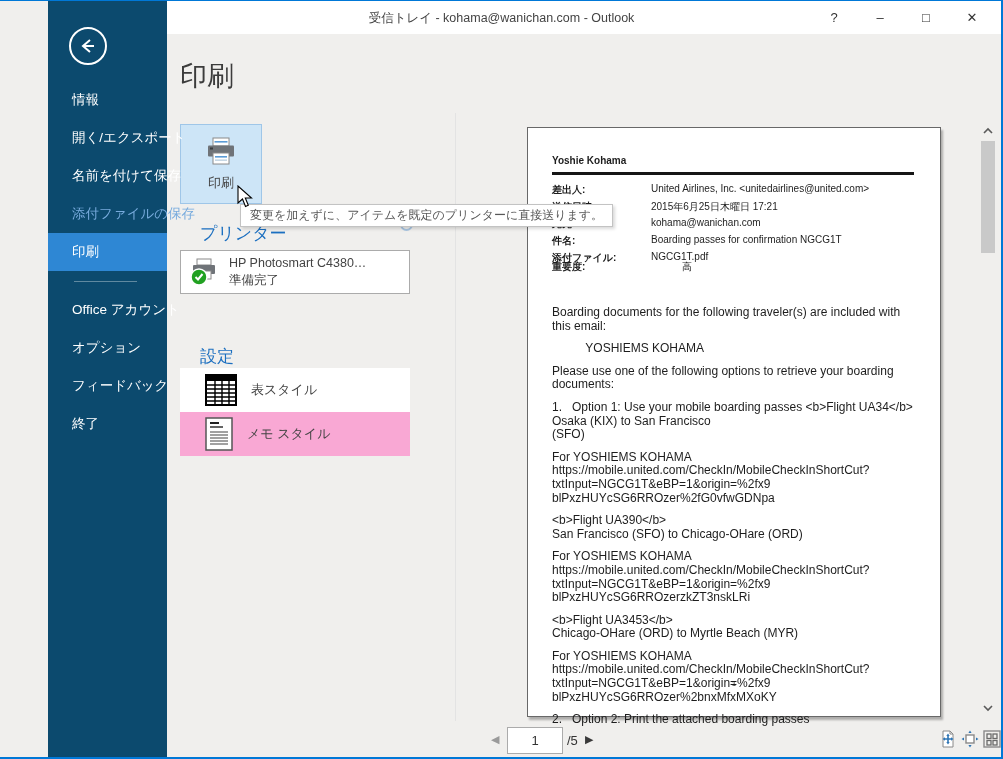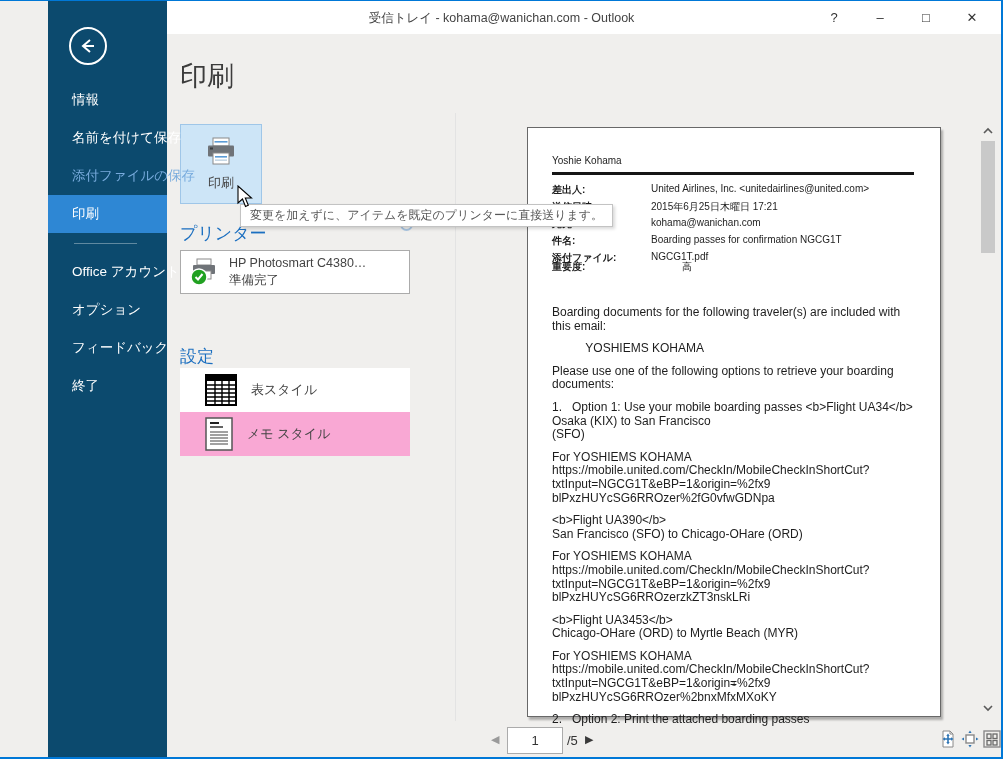--- a/index.html
+++ b/index.html
@@ -113,6 +113,7 @@
 
         <div class="nav-item"><span>情報</span></div>
 
+        <div class="nav-item"><span>開く/エクスポート</span></div>
 
         <div class="nav-item"><span>名前を付けて保存</span></div>
 

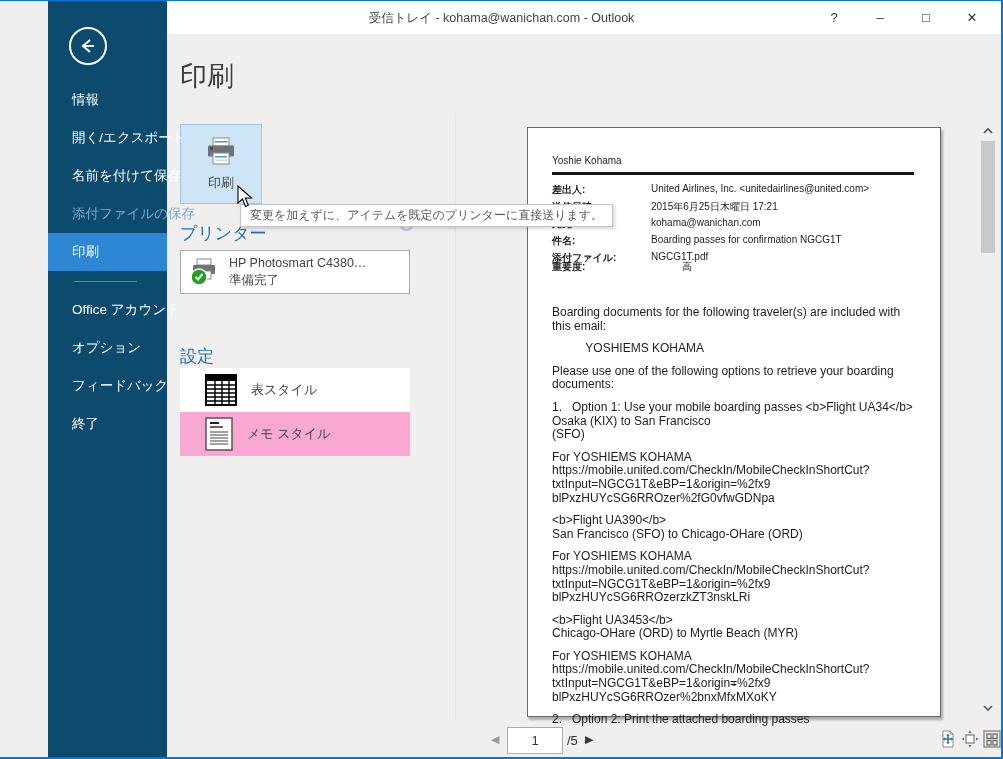--- a/index.html
+++ b/index.html
@@ -64,7 +64,7 @@
   
   .page{ position:absolute; left:527px; top:126px; width:414px; height:590px;
     background:#fff; border:1px solid #686868; box-shadow:2px 3px 2px rgba(0,0,0,.28); color:#1d1d1d;}
-  .sender{ position:absolute; left:24px; top:27px; font-size:10px; font-weight:normal; }
+  .sender{ position:absolute; left:24px; top:27px; font-size:10px; font-weight:bold; }
   .rule{ position:absolute; left:24px; right:26px; top:44px; height:3px; background:#161616; }
   .hdrs{ position:absolute; left:24px; top:55px; right:18px; }
   .hdr-row{ display:flex; height:17px; font-size:10px; align-items:flex-start;}

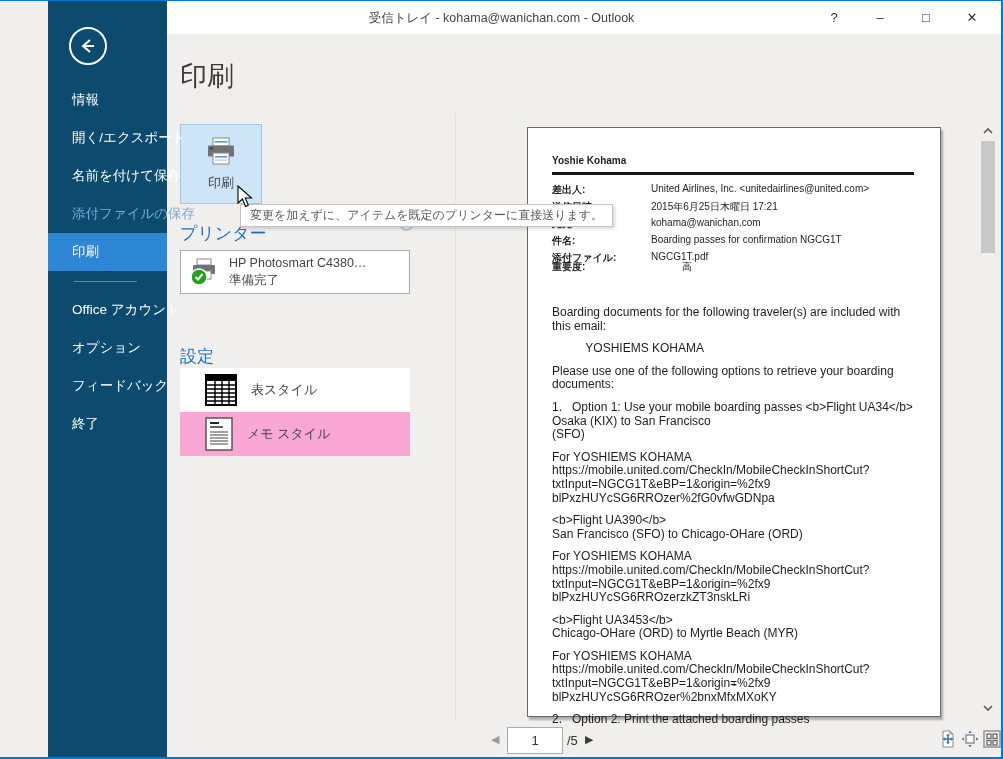--- a/index.html
+++ b/index.html
@@ -41,7 +41,7 @@
     padding:0 9px; background:#fff; border:1px solid #c3c3c3; box-shadow:2px 2px 3px rgba(0,0,0,.15);
     font-size:12px; color:#575757; white-space:nowrap; z-index:3;}
   .cursor{ position:absolute; left:237px; top:184px; z-index:7; }
-  .sec-h{ position:absolute; font-size:17px; font-weight:400; color:#1b6fc0; }
+  .sec-h{ position:absolute; font-size:17px; font-weight:400; color:#1b6fc0;margin-left:20px; }
   .h-printer{ left:180px; top:221px; }
   .h-settings{ left:180px; top:344px; }
   .printer-dd{ position:absolute; left:180px; top:249px; width:230px; height:44px;

